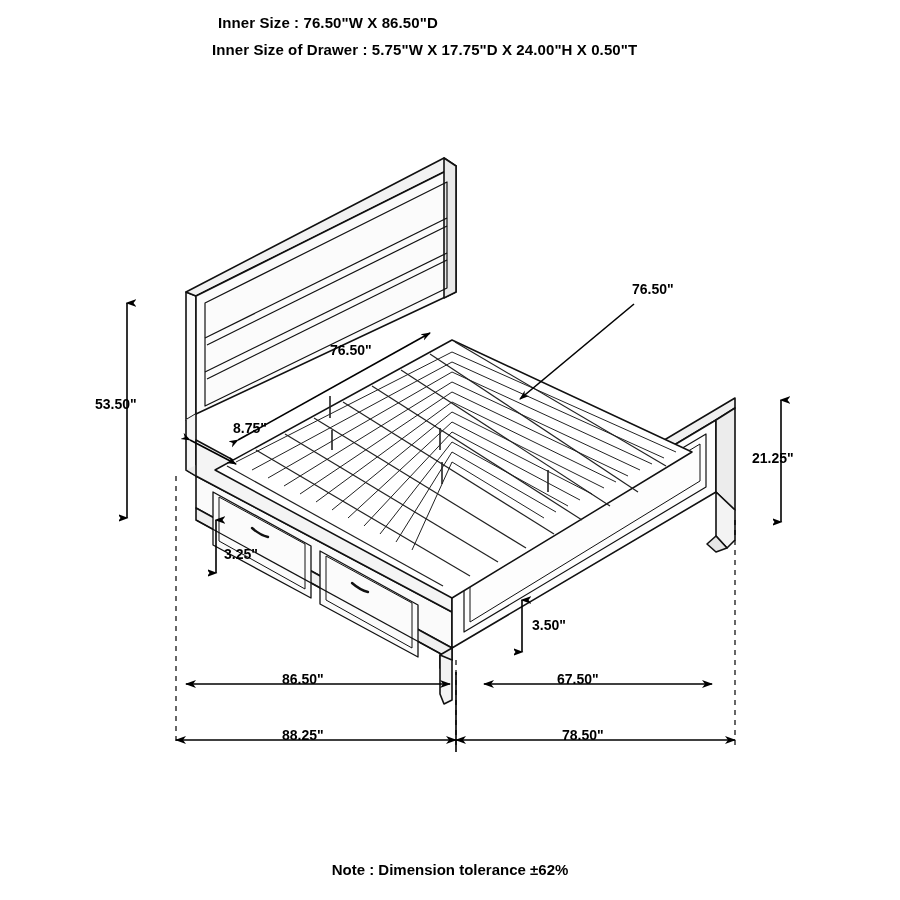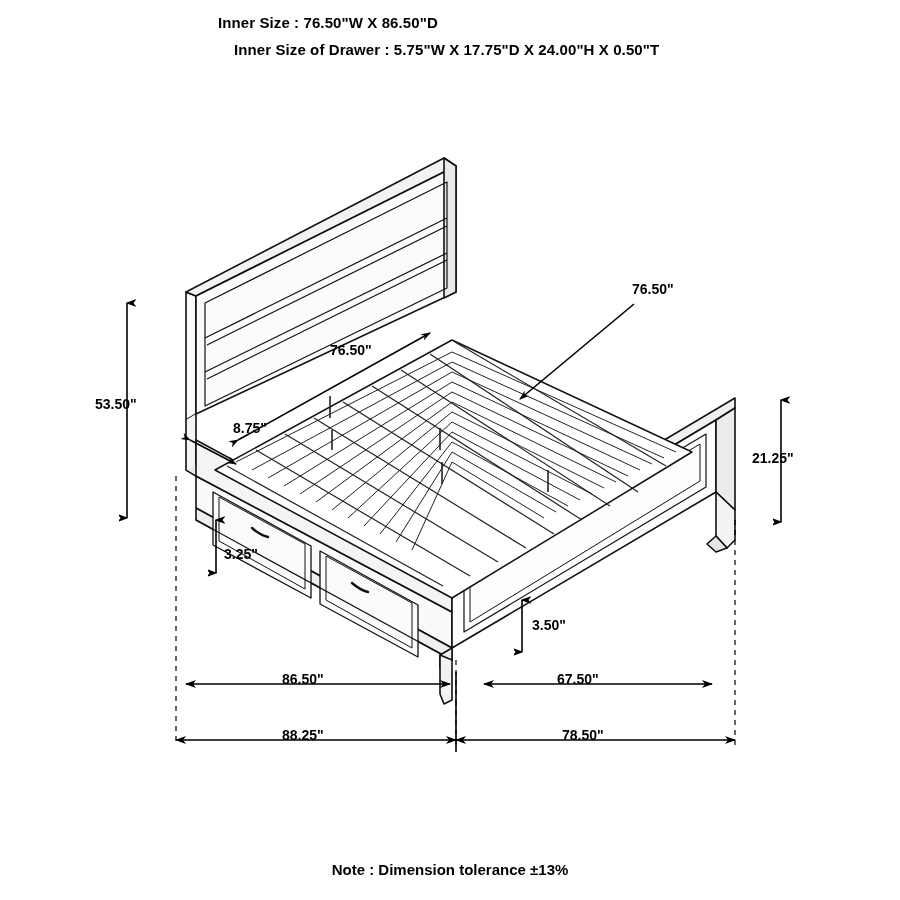--- a/index.html
+++ b/index.html
@@ -35,7 +35,7 @@
     white-space: nowrap;
   }
   #header-line-1 { left: 218px; top: 14px; }
-  #header-line-2 { left: 212px; top: 41px; margin-left: 22px; }
+  #header-line-2 { left: 212px; top: 41px; }
   #footer-note {
     position: absolute;
     left: 0;

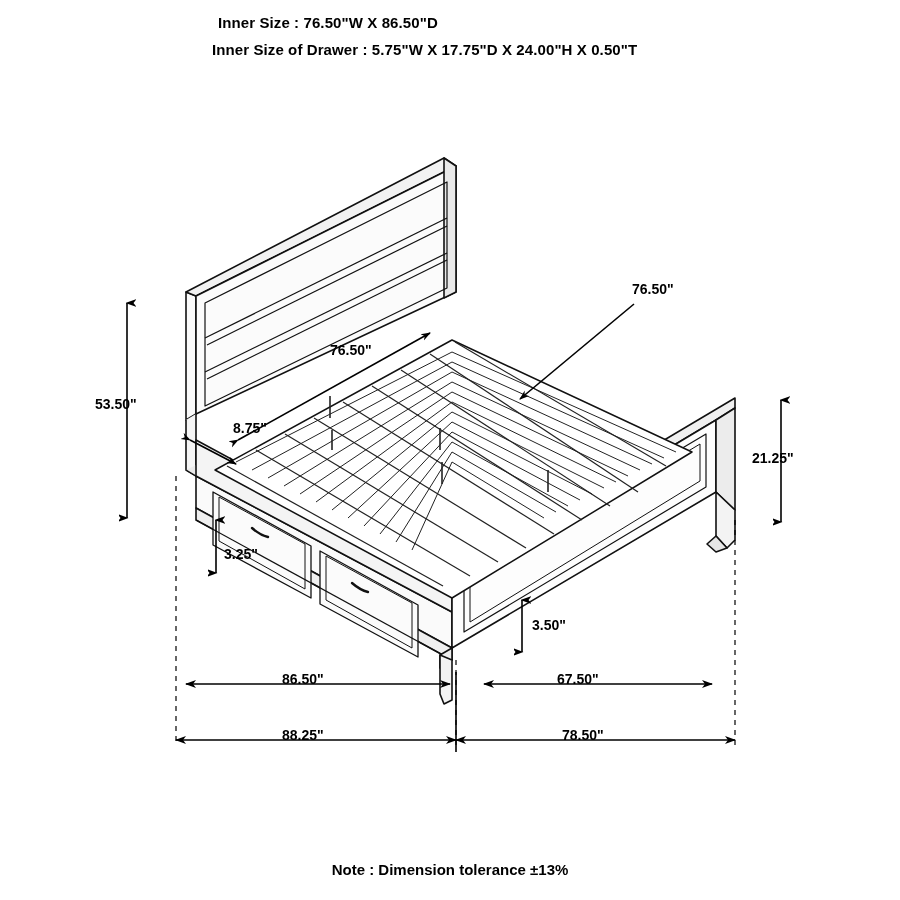--- a/index.html
+++ b/index.html
@@ -203,7 +203,7 @@
   <div class="dimlabel" style="left:282px; top:727px;">88.25"</div>
   <div class="dimlabel" style="left:562px; top:727px;">78.50"</div>
 
-  <div id="footer-note">Note : Dimension tolerance ±13%</div>
+  <div id="footer-note">Note : Dimension tolerance ±62%</div>
 </div>
 
 </body></html>

